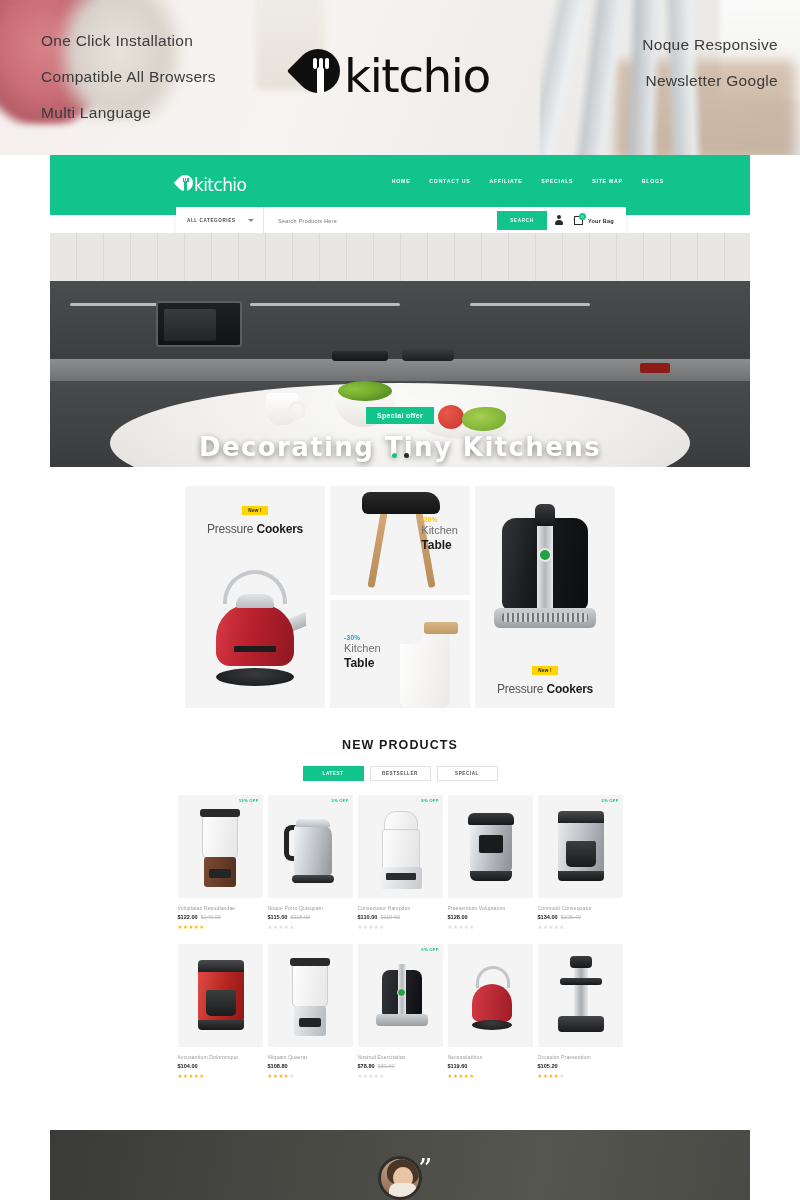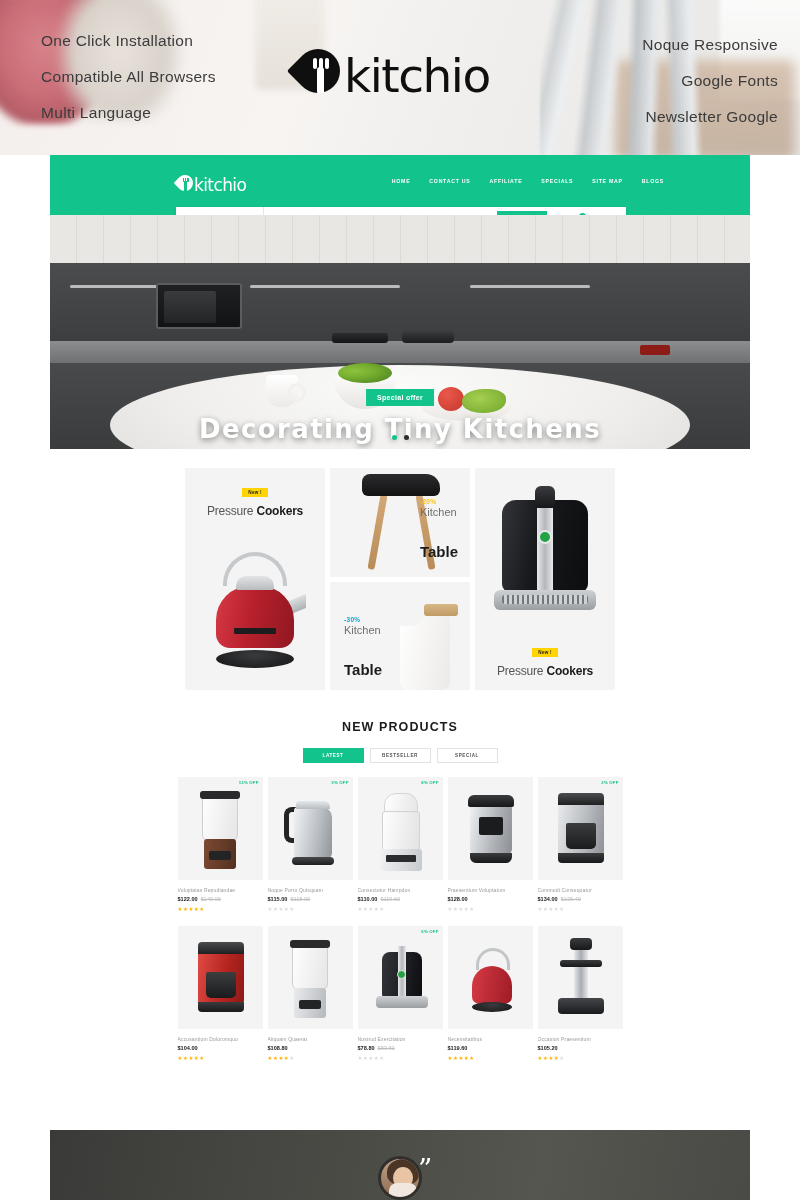--- a/index.html
+++ b/index.html
@@ -507,7 +507,6 @@
 
   <div class="promo-right">
     <div class="promo-item">Noque Responsive</div>
-    <div class="promo-item">Google Fonts</div>
     <div class="promo-item">Newsletter Google</div>
   </div>
 </div>

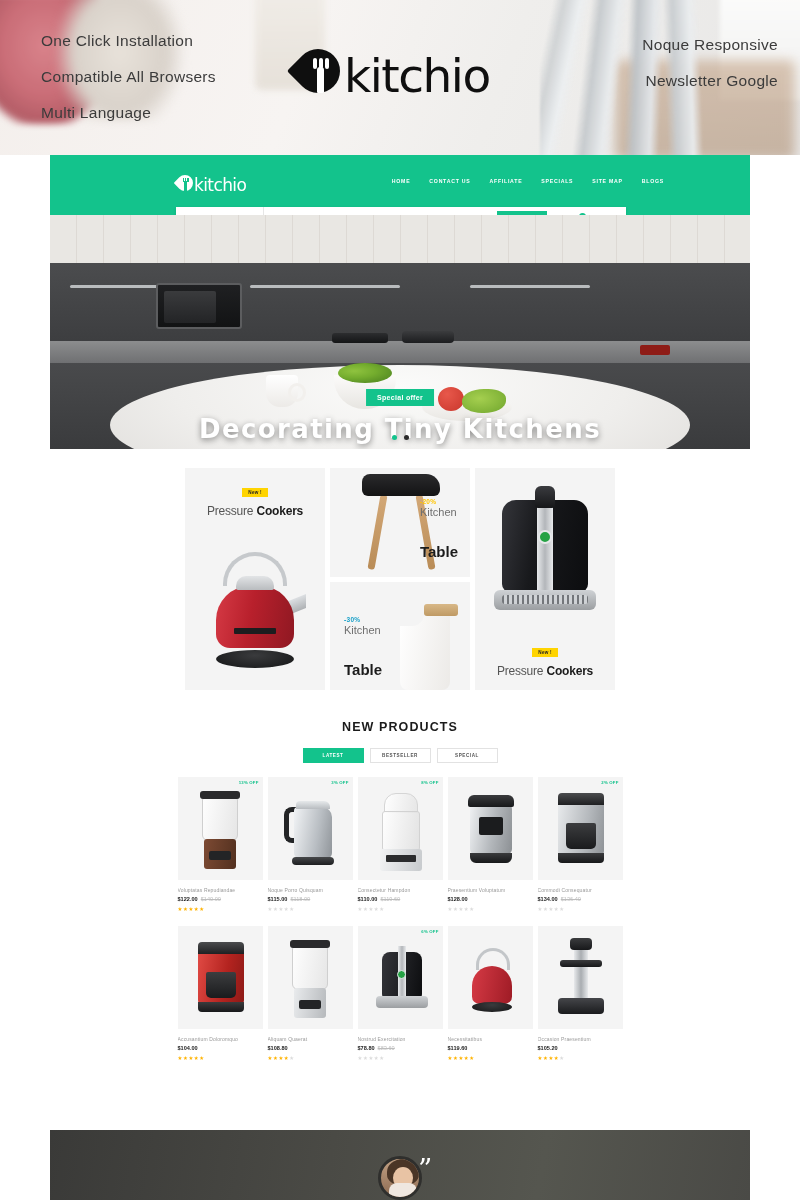--- a/index.html
+++ b/index.html
@@ -143,7 +143,7 @@
   .bag-label{ font-size:5.6px; color:#2b2b2b; font-weight:700; letter-spacing:.2px;}
 
   
-  .hero{ position:relative; height:234px; overflow:hidden; background:#2d2e30;}
+  .hero{ position:relative; height:234px; overflow:hidden; background:#2d2e30;margin-top:18px;}
   .hero-bg{
     position:absolute; inset:0;
     background:

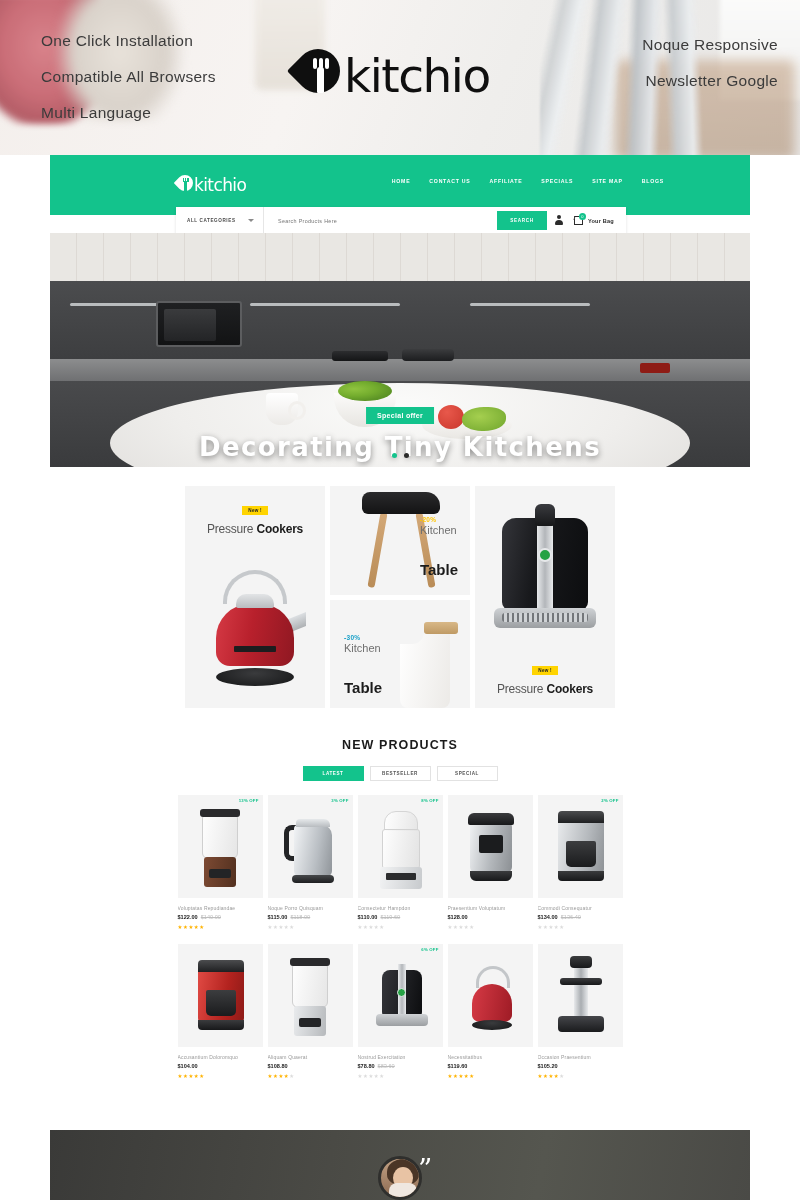--- a/index.html
+++ b/index.html
@@ -265,7 +265,7 @@
   .pc-bottom{ position:absolute; left:0;right:0; bottom:12px; text-align:center;}
   .pc-side{ position:absolute; left:14px; top:34px; }
   .pc-side .line1{ font-size:11px; color:#6f6f6f; line-height:15px;}
-  .pc-side .line2{ font-size:15px; color:#1b1b1b; font-weight:700; line-height:15px;margin-top:24px;}
+  .pc-side .line2{ font-size:12px; color:#1b1b1b; font-weight:700; line-height:15px;}
 
   
   .art-kettle{ position:absolute; left:50%; transform:translateX(-50%); bottom:18px; width:110px;height:125px;}

